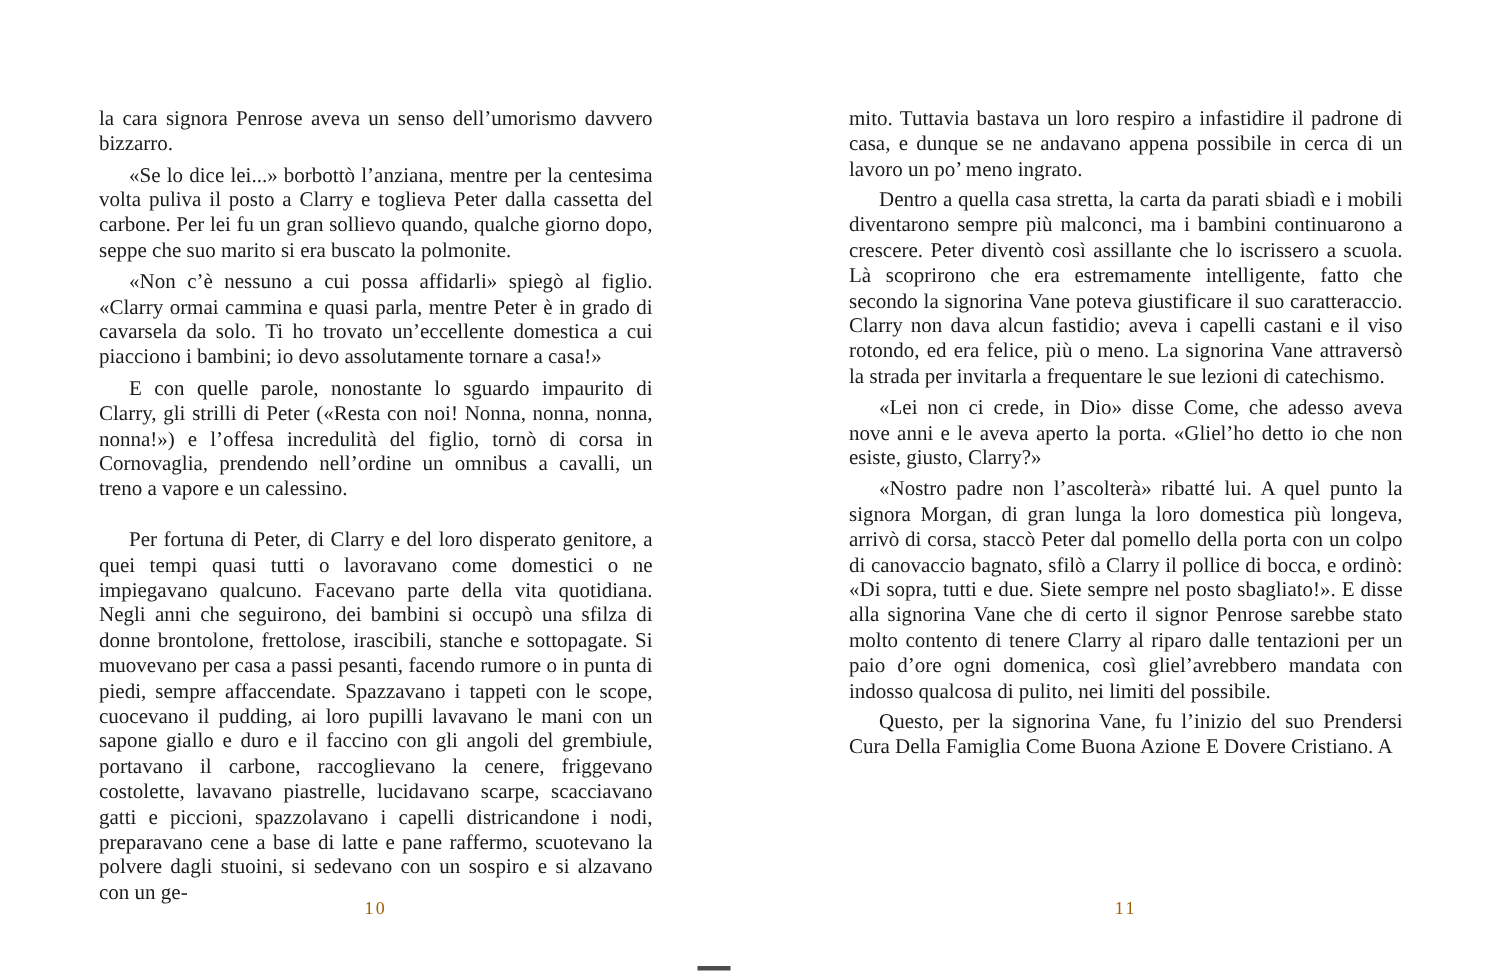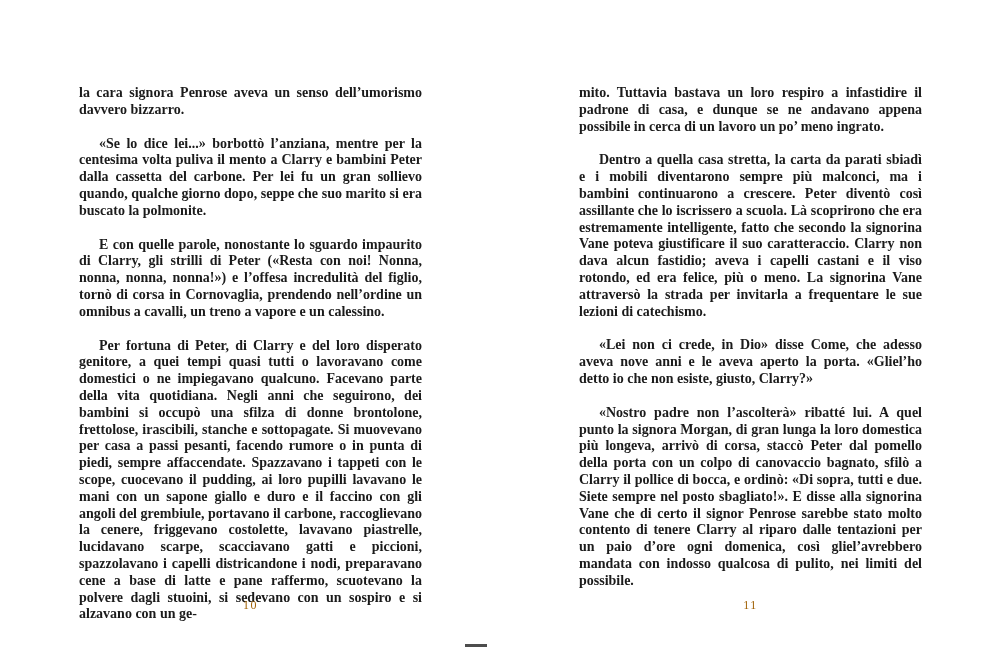--- a/index.html
+++ b/index.html
@@ -23,14 +23,13 @@
   .page-text.left { left: 62px; }
   .page-text.right { left: 562px; }
   .page-text p {
-    margin: 17px;
+    margin: 4px;
     font-size: 14px;
     line-height: 16.8px;
     text-align: justify;
     text-indent: 20px;
     color: #1b1b1b;
     hyphens: auto;
-    font-weight: bold;
     -webkit-hyphens: auto;
   }
   .page-text p.no-indent { text-indent: 0; }

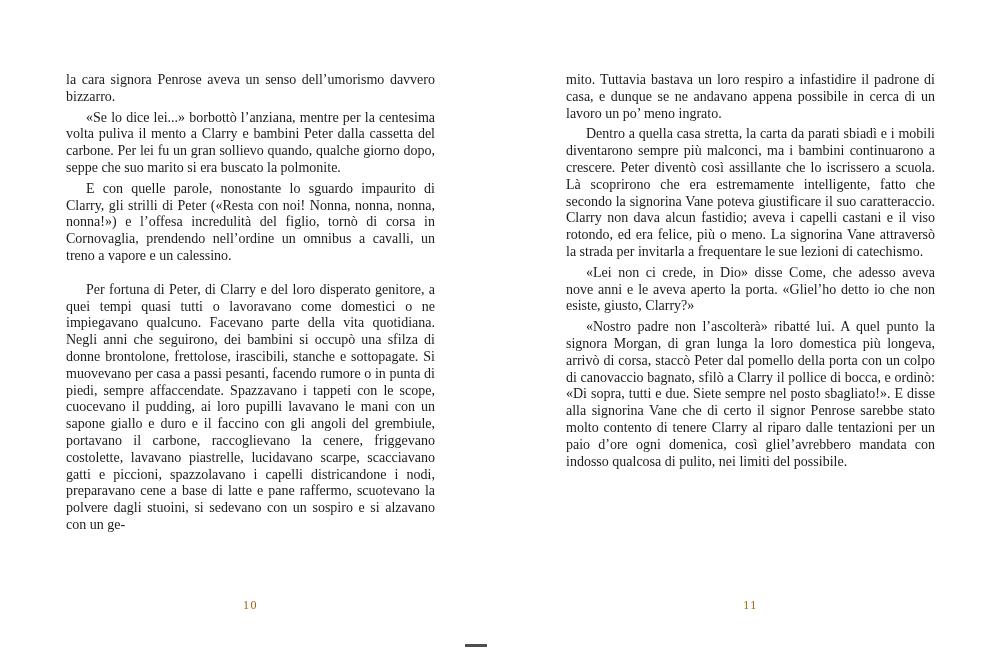--- a/index.html
+++ b/index.html
@@ -59,7 +59,7 @@
 
 <div class="page-text left">
   <p class="no-indent">la cara signora Penrose aveva un senso dell’umorismo davvero bizzarro.</p>
-  <p>«Se lo dice lei...» borbottò l’anziana, mentre per la centesima volta puliva il mento a Clarry e bambini Peter dalla cassetta del carbone. Per lei fu un gran sollievo quando, qualche giorno dopo, seppe che suo marito si era buscato la polmonite.</p>
+  <p>«Se lo dice lei...» borbottò l’anziana, mentre per la centesima volta puliva il posto a Clarry e toglieva Peter dalla cassetta del carbone. Per lei fu un gran sollievo quando, qualche giorno dopo, seppe che suo marito si era buscato la polmonite.</p>
   <p>E con quelle parole, nonostante lo sguardo impaurito di Clarry, gli strilli di Peter («Resta con noi! Nonna, nonna, nonna, nonna!») e l’offesa incredulità del figlio, tornò di corsa in Cornovaglia, prendendo nell’ordine un omnibus a cavalli, un treno a vapore e un calessino.</p>
   <p class="scene-break">Per fortuna di Peter, di Clarry e del loro disperato genitore, a quei tempi quasi tutti o lavoravano come domestici o ne impiegavano qualcuno. Facevano parte della vita quotidiana. Negli anni che seguirono, dei bambini si occupò una sfilza di donne brontolone, frettolose, irascibili, stanche e sottopagate. Si muovevano per casa a passi pesanti, facendo rumore o in punta di piedi, sempre affaccendate. Spazzavano i tappeti con le scope, cuocevano il pudding, ai loro pupilli lavavano le mani con un sapone giallo e duro e il faccino con gli angoli del grembiule, portavano il carbone, raccoglievano la cenere, friggevano costolette, lavavano piastrelle, lucidavano scarpe, scacciavano gatti e piccioni, spazzolavano i capelli districandone i nodi, preparavano cene a base di latte e pane raffermo, scuotevano la polvere dagli stuoini, si sedevano con un sospiro e si alzavano con un ge-</p>
 </div>

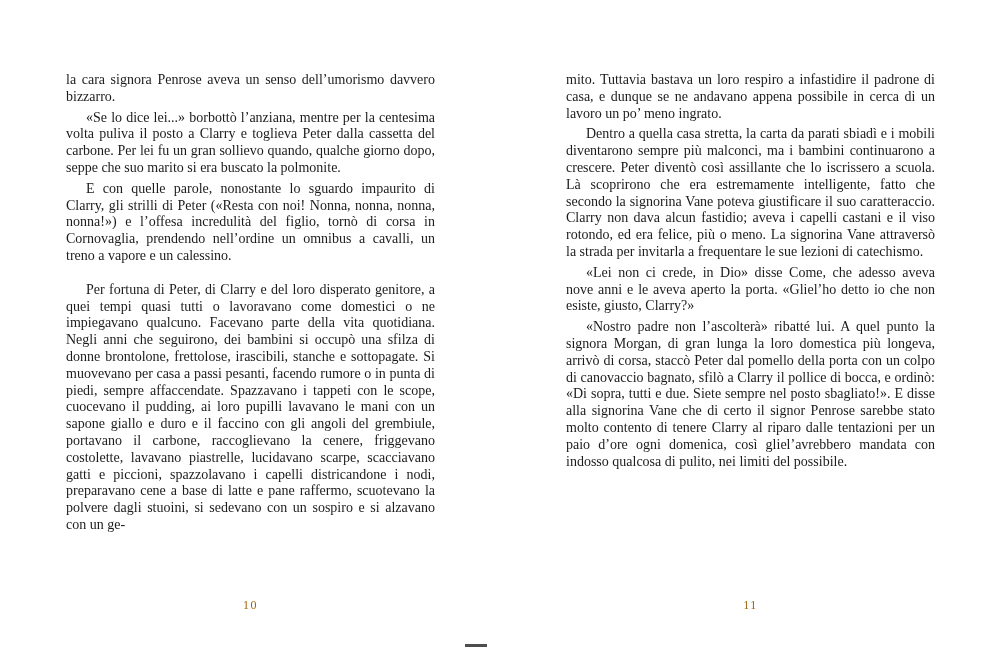--- a/index.html
+++ b/index.html
@@ -60,6 +60,7 @@
 <div class="page-text left">
   <p class="no-indent">la cara signora Penrose aveva un senso dell’umorismo davvero bizzarro.</p>
   <p>«Se lo dice lei...» borbottò l’anziana, mentre per la centesima volta puliva il posto a Clarry e toglieva Peter dalla cassetta del carbone. Per lei fu un gran sollievo quando, qualche giorno dopo, seppe che suo marito si era buscato la polmonite.</p>
+  <p>«Non c’è nessuno a cui possa affidarli» spiegò al figlio. «Clarry ormai cammina e quasi parla, mentre Peter è in grado di cavarsela da solo. Ti ho trovato un’eccellente domestica a cui piacciono i bambini; io devo assolutamente tornare a casa!»</p>
   <p>E con quelle parole, nonostante lo sguardo impaurito di Clarry, gli strilli di Peter («Resta con noi! Nonna, nonna, nonna, nonna!») e l’offesa incredulità del figlio, tornò di corsa in Cornovaglia, prendendo nell’ordine un omnibus a cavalli, un treno a vapore e un calessino.</p>
   <p class="scene-break">Per fortuna di Peter, di Clarry e del loro disperato genitore, a quei tempi quasi tutti o lavoravano come domestici o ne impiegavano qualcuno. Facevano parte della vita quotidiana. Negli anni che seguirono, dei bambini si occupò una sfilza di donne brontolone, frettolose, irascibili, stanche e sottopagate. Si muovevano per casa a passi pesanti, facendo rumore o in punta di piedi, sempre affaccendate. Spazzavano i tappeti con le scope, cuocevano il pudding, ai loro pupilli lavavano le mani con un sapone giallo e duro e il faccino con gli angoli del grembiule, portavano il carbone, raccoglievano la cenere, friggevano costolette, lavavano piastrelle, lucidavano scarpe, scacciavano gatti e piccioni, spazzolavano i capelli districandone i nodi, preparavano cene a base di latte e pane raffermo, scuotevano la polvere dagli stuoini, si sedevano con un sospiro e si alzavano con un ge-</p>
 </div>

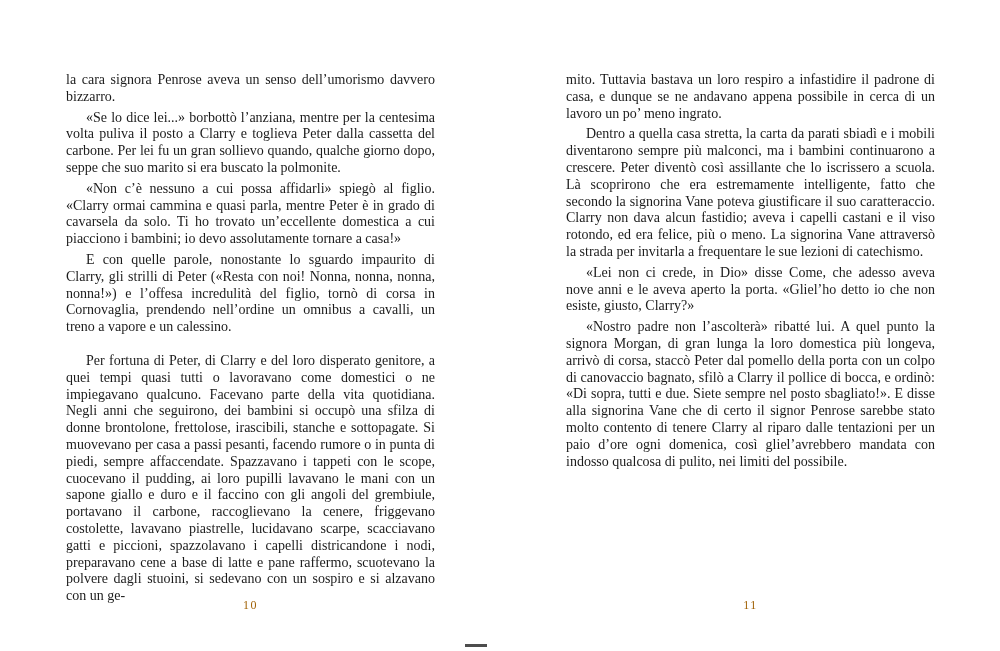--- a/index.html
+++ b/index.html
@@ -70,6 +70,7 @@
   <p>Dentro a quella casa stretta, la carta da parati sbiadì e i mobili diventarono sempre più malconci, ma i bambini continuarono a crescere. Peter diventò così assillante che lo iscrissero a scuola. Là scoprirono che era estremamente intelligente, fatto che secondo la signorina Vane poteva giustificare il suo caratteraccio. Clarry non dava alcun fastidio; aveva i capelli castani e il viso rotondo, ed era felice, più o meno. La signorina Vane attraversò la strada per invitarla a frequentare le sue lezioni di catechismo.</p>
   <p>«Lei non ci crede, in Dio» disse Come, che adesso aveva nove anni e le aveva aperto la porta. «Gliel’ho detto io che non esiste, giusto, Clarry?»</p>
   <p>«Nostro padre non l’ascolterà» ribatté lui. A quel punto la signora Morgan, di gran lunga la loro domestica più longeva, arrivò di corsa, staccò Peter dal pomello della porta con un colpo di canovaccio bagnato, sfilò a Clarry il pollice di bocca, e ordinò: «Di sopra, tutti e due. Siete sempre nel posto sbagliato!». E disse alla signorina Vane che di certo il signor Penrose sarebbe stato molto contento di tenere Clarry al riparo dalle tentazioni per un paio d’ore ogni domenica, così gliel’avrebbero mandata con indosso qualcosa di pulito, nei limiti del possibile.</p>
+  <p>Questo, per la signorina Vane, fu l’inizio del suo Prendersi Cura Della Famiglia Come Buona Azione E Dovere Cristiano. A</p>
 </div>
 
 <div class="page-number left">10</div>

